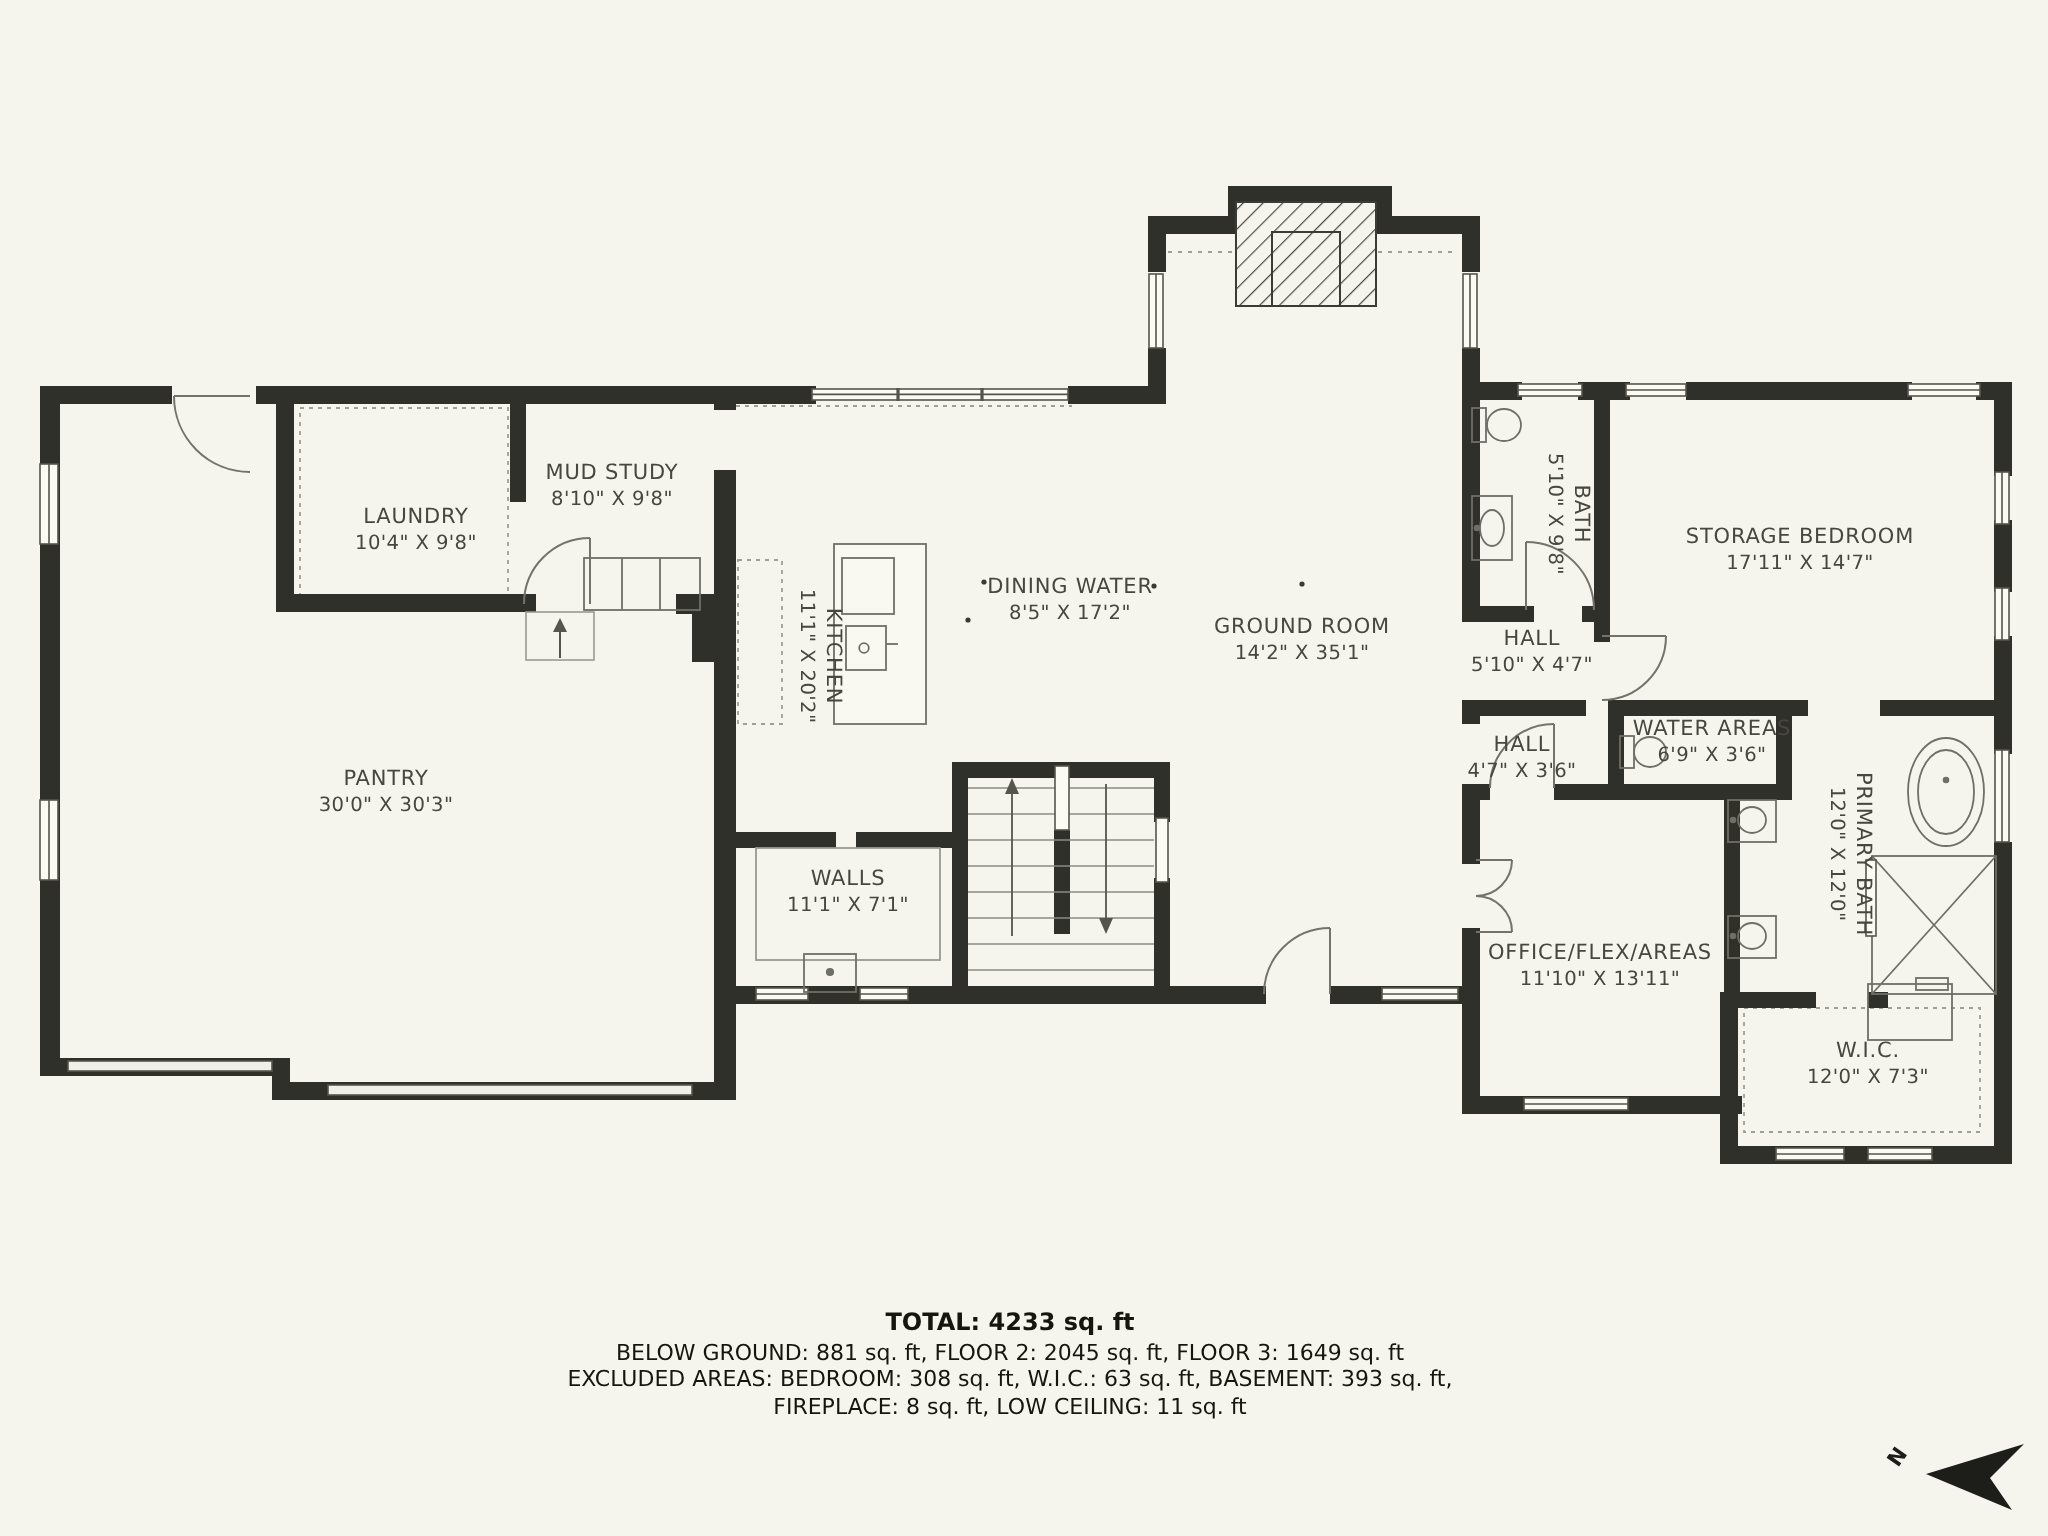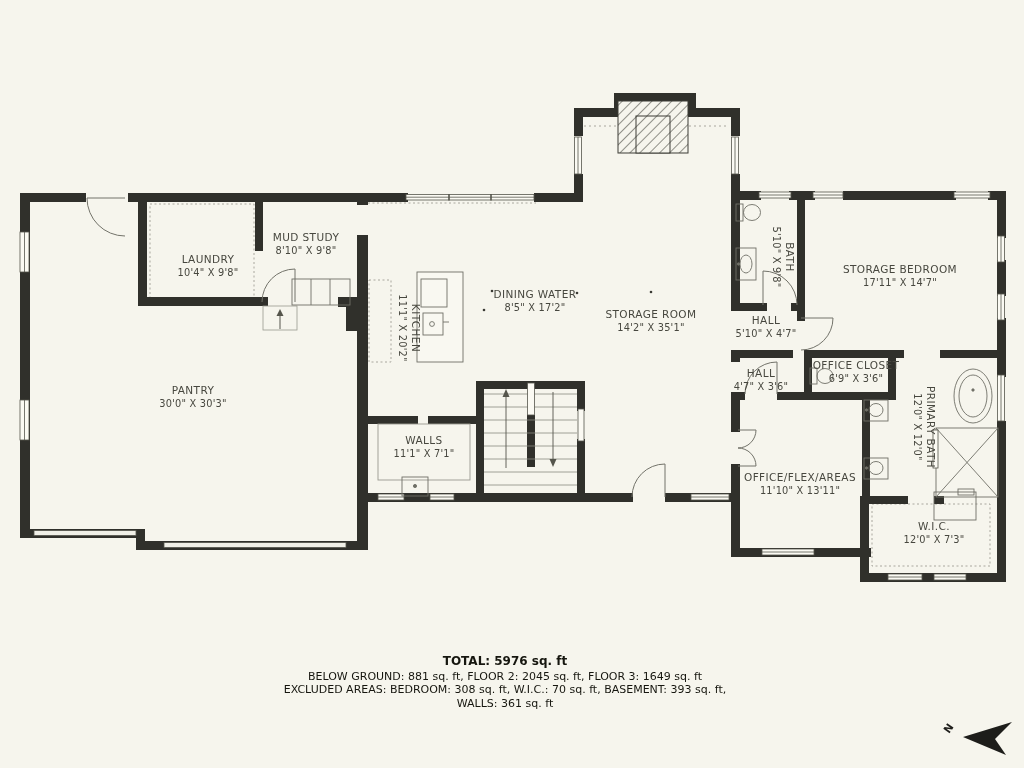--- a/index.html
+++ b/index.html
@@ -314,7 +314,7 @@
   <span class="dims">8'5" X 17'2"</span>
 </div>
 <div class="room-label" style="left:651px;top:321px">
-  <span class="rname">STORAGE ROOM</span>
+  <span class="rname">GROUND ROOM</span>
   <span class="dims">14'2" X 35'1"</span>
 </div>
 <div class="room-label vert" style="left:783px;top:257px">

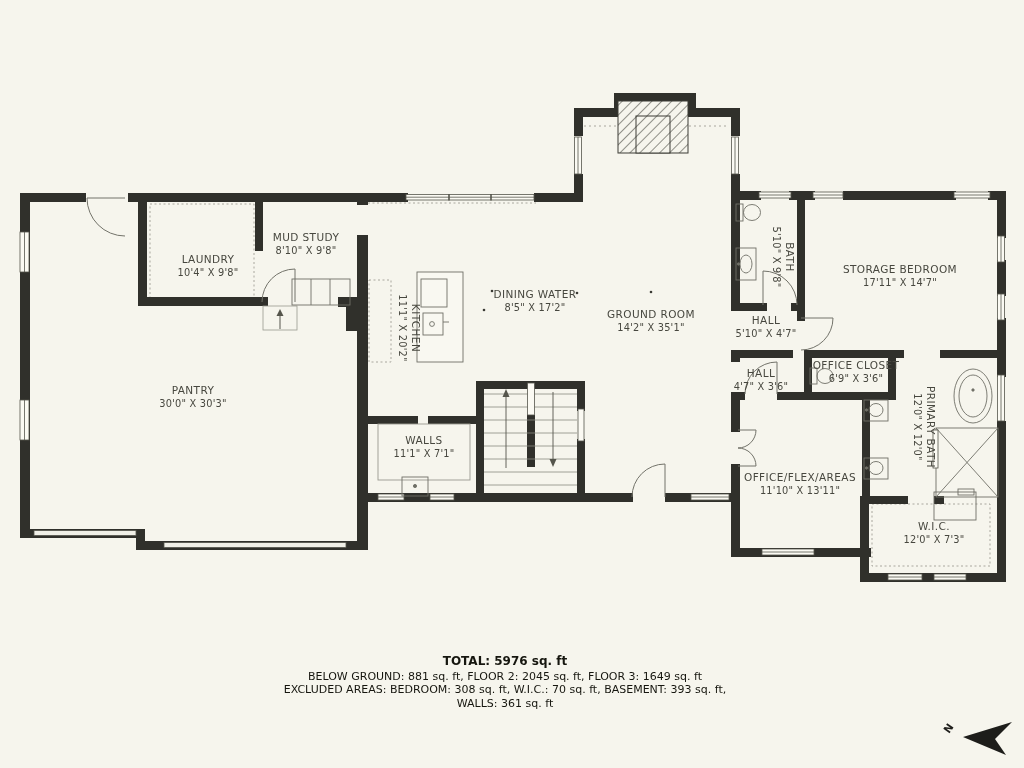--- a/index.html
+++ b/index.html
@@ -330,7 +330,7 @@
   <span class="dims">4'7" X 3'6"</span>
 </div>
 <div class="room-label" style="left:856px;top:372px">
-  <span class="rname">OFFICE CLOSET</span>
+  <span class="rname">WATER AREAS</span>
   <span class="dims">6'9" X 3'6"</span>
 </div>
 <div class="room-label" style="left:900px;top:276px">

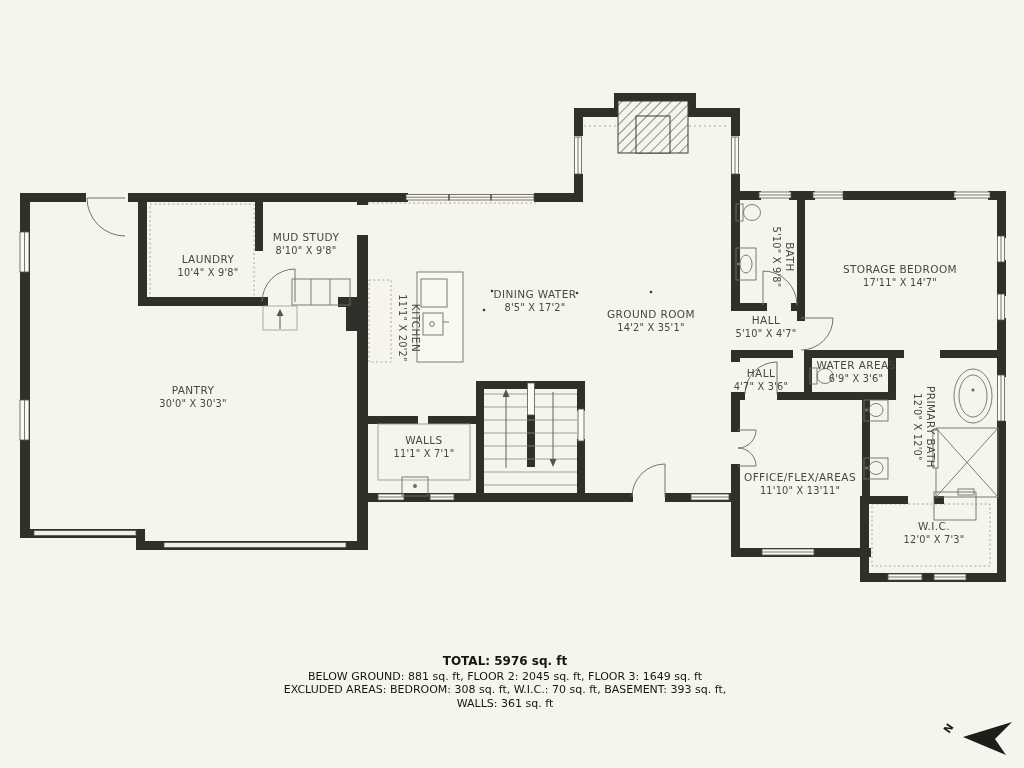--- a/index.html
+++ b/index.html
@@ -355,7 +355,7 @@
 </div>
 
 <div class="summary">
-  <div class="total">TOTAL: 5976 sq. ft</div>
+  <div class="total">TOTAL: 4233 sq. ft</div>
   <div>BELOW GROUND: 881 sq. ft, FLOOR 2: 2045 sq. ft, FLOOR 3: 1649 sq. ft</div>
   <div>EXCLUDED AREAS: BEDROOM: 308 sq. ft, W.I.C.: 70 sq. ft, BASEMENT: 393 sq. ft,</div>
   <div>WALLS: 361 sq. ft</div>

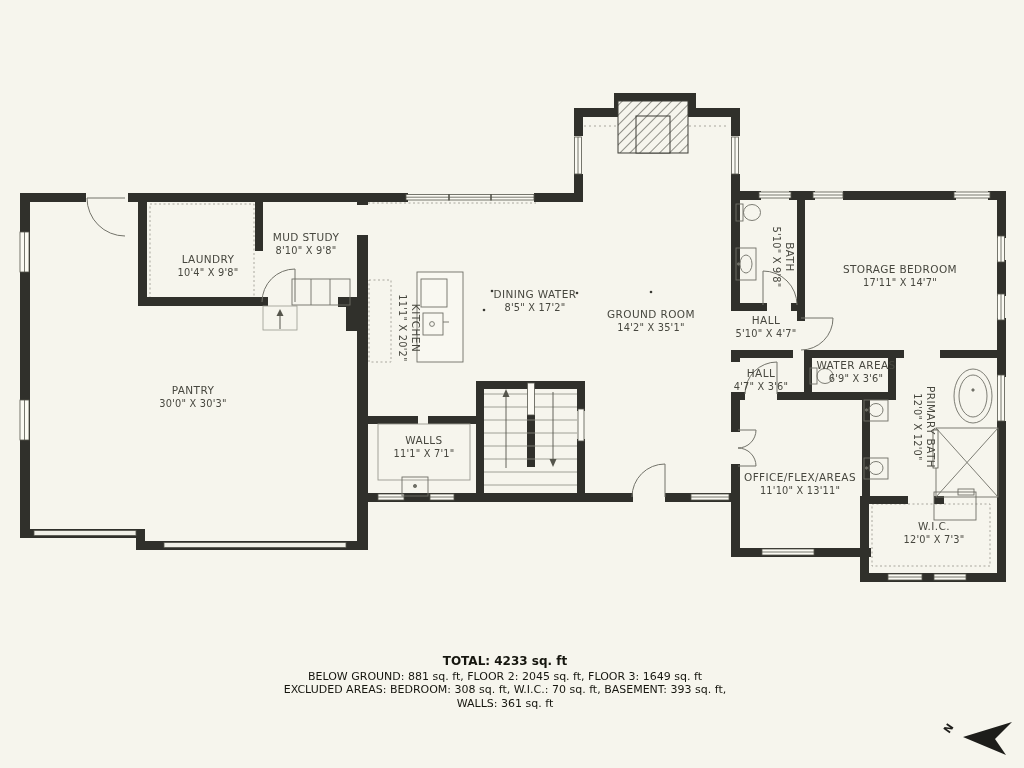--- a/index.html
+++ b/index.html
@@ -357,7 +357,7 @@
 <div class="summary">
   <div class="total">TOTAL: 4233 sq. ft</div>
   <div>BELOW GROUND: 881 sq. ft, FLOOR 2: 2045 sq. ft, FLOOR 3: 1649 sq. ft</div>
-  <div>EXCLUDED AREAS: BEDROOM: 308 sq. ft, W.I.C.: 70 sq. ft, BASEMENT: 393 sq. ft,</div>
+  <div>EXCLUDED AREAS: BEDROOM: 308 sq. ft, W.I.C.: 63 sq. ft, BASEMENT: 393 sq. ft,</div>
   <div>WALLS: 361 sq. ft</div>
 </div>
 

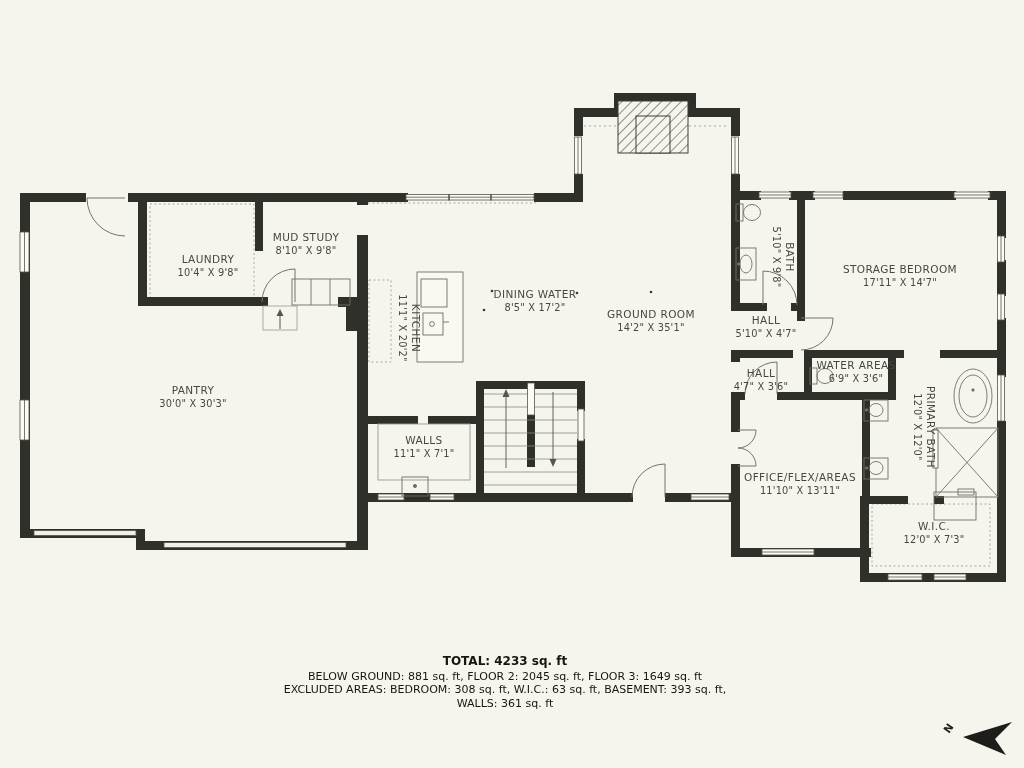--- a/index.html
+++ b/index.html
@@ -358,6 +358,7 @@
   <div class="total">TOTAL: 4233 sq. ft</div>
   <div>BELOW GROUND: 881 sq. ft, FLOOR 2: 2045 sq. ft, FLOOR 3: 1649 sq. ft</div>
   <div>EXCLUDED AREAS: BEDROOM: 308 sq. ft, W.I.C.: 63 sq. ft, BASEMENT: 393 sq. ft,</div>
+  <div>FIREPLACE: 8 sq. ft, LOW CEILING: 11 sq. ft</div>
   <div>WALLS: 361 sq. ft</div>
 </div>
 

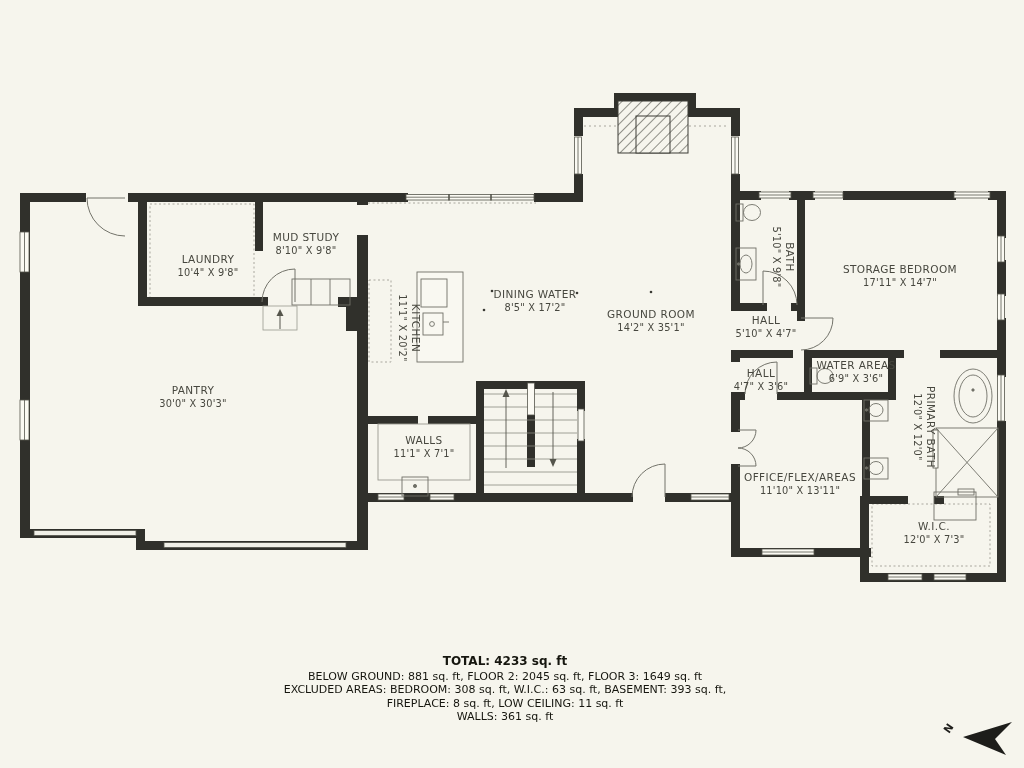--- a/index.html
+++ b/index.html
@@ -359,7 +359,6 @@
   <div>BELOW GROUND: 881 sq. ft, FLOOR 2: 2045 sq. ft, FLOOR 3: 1649 sq. ft</div>
   <div>EXCLUDED AREAS: BEDROOM: 308 sq. ft, W.I.C.: 63 sq. ft, BASEMENT: 393 sq. ft,</div>
   <div>FIREPLACE: 8 sq. ft, LOW CEILING: 11 sq. ft</div>
-  <div>WALLS: 361 sq. ft</div>
 </div>
 
 </div>

